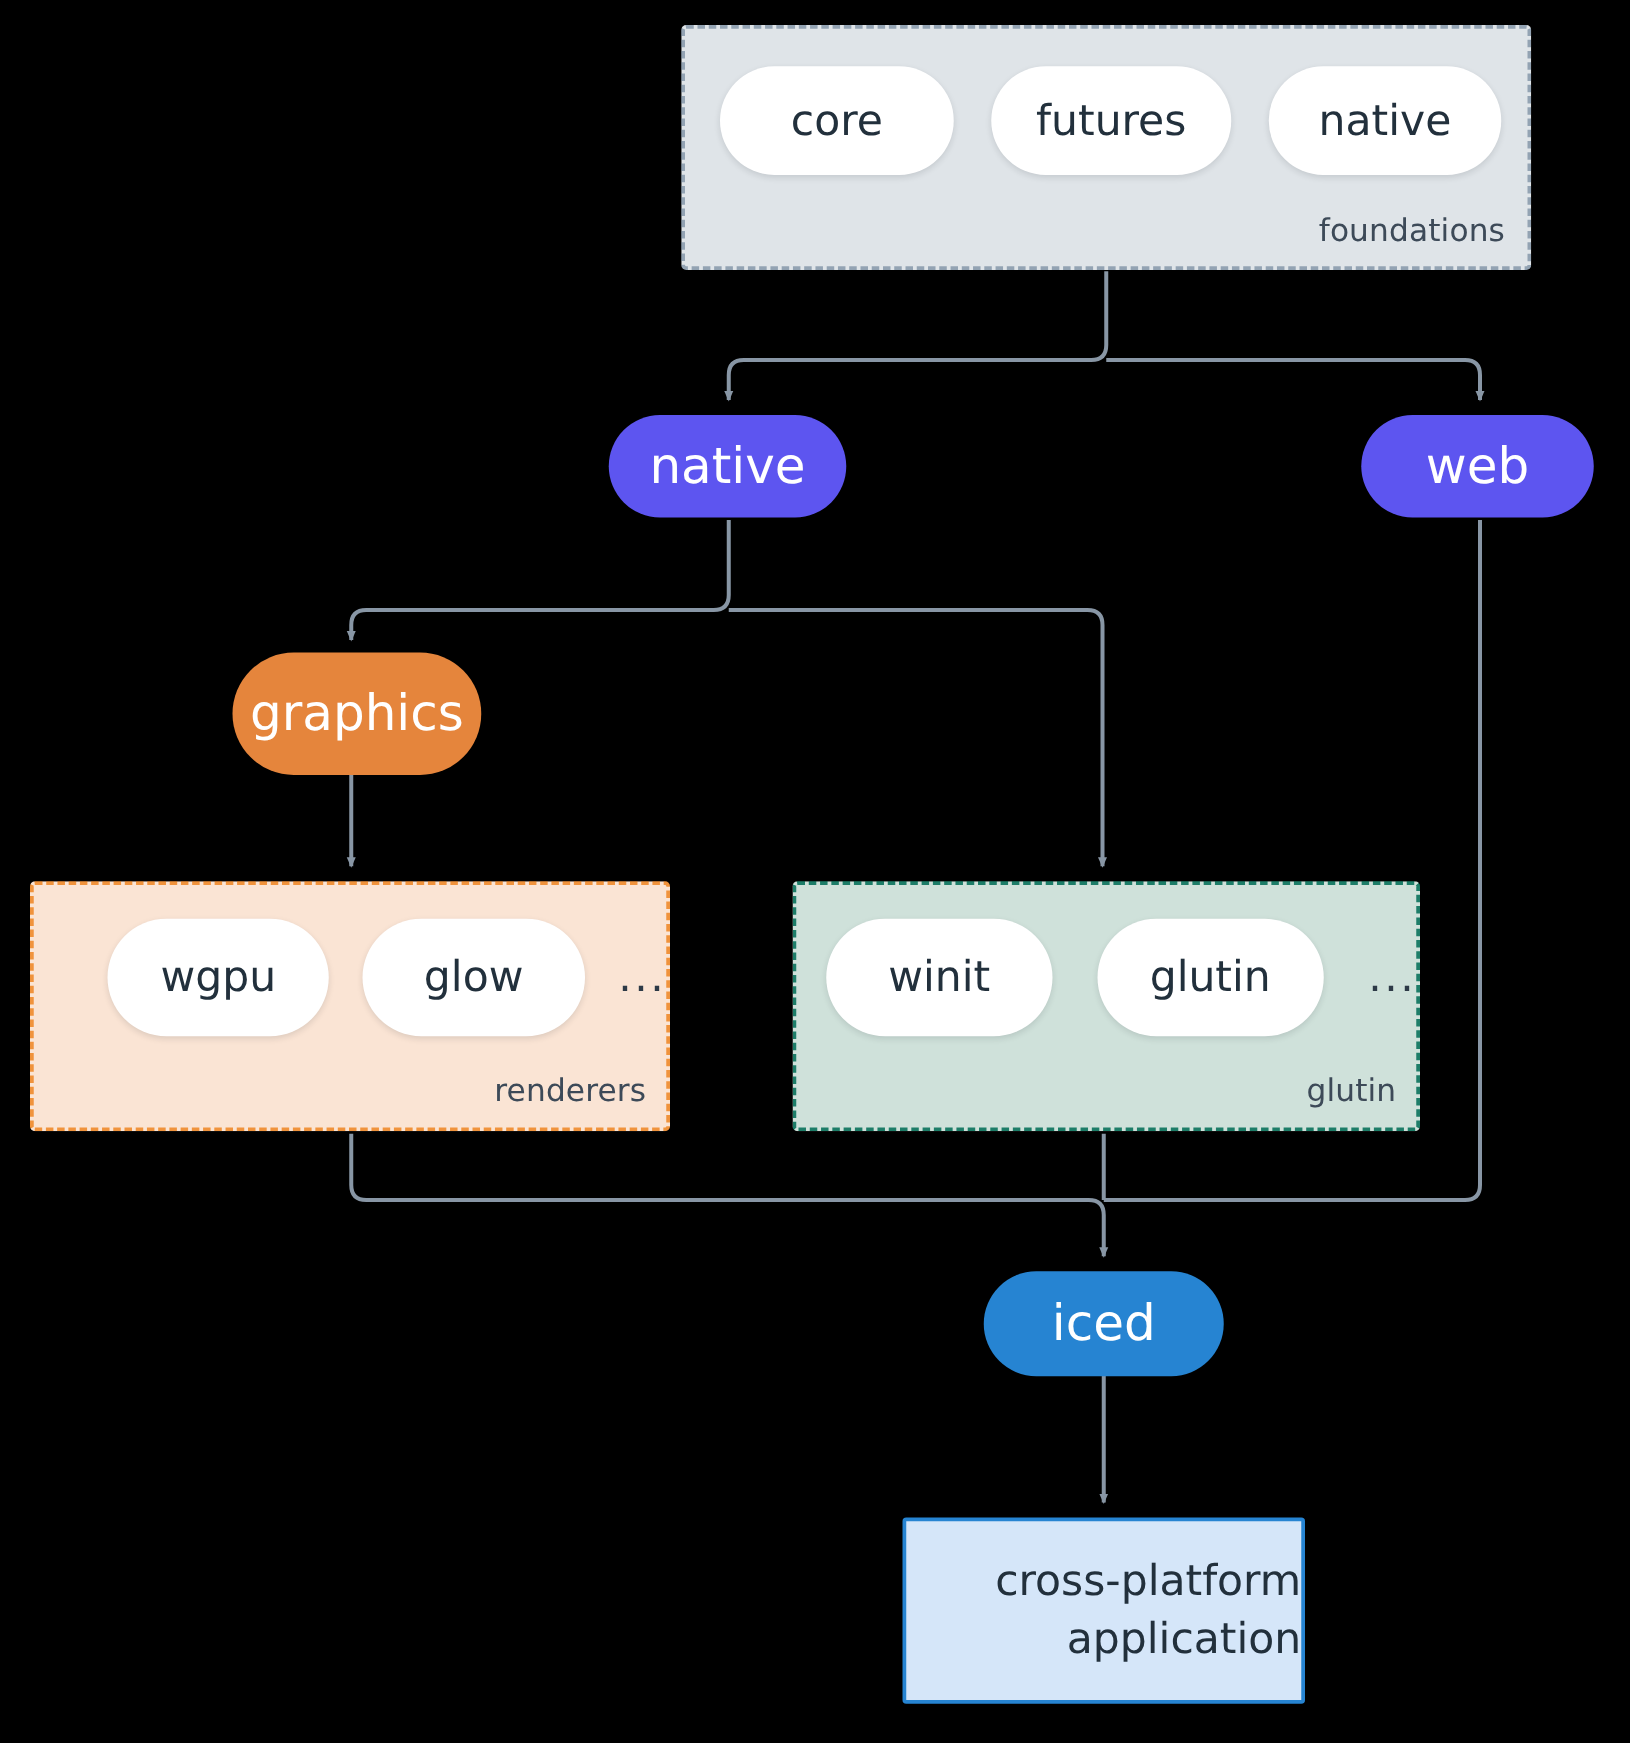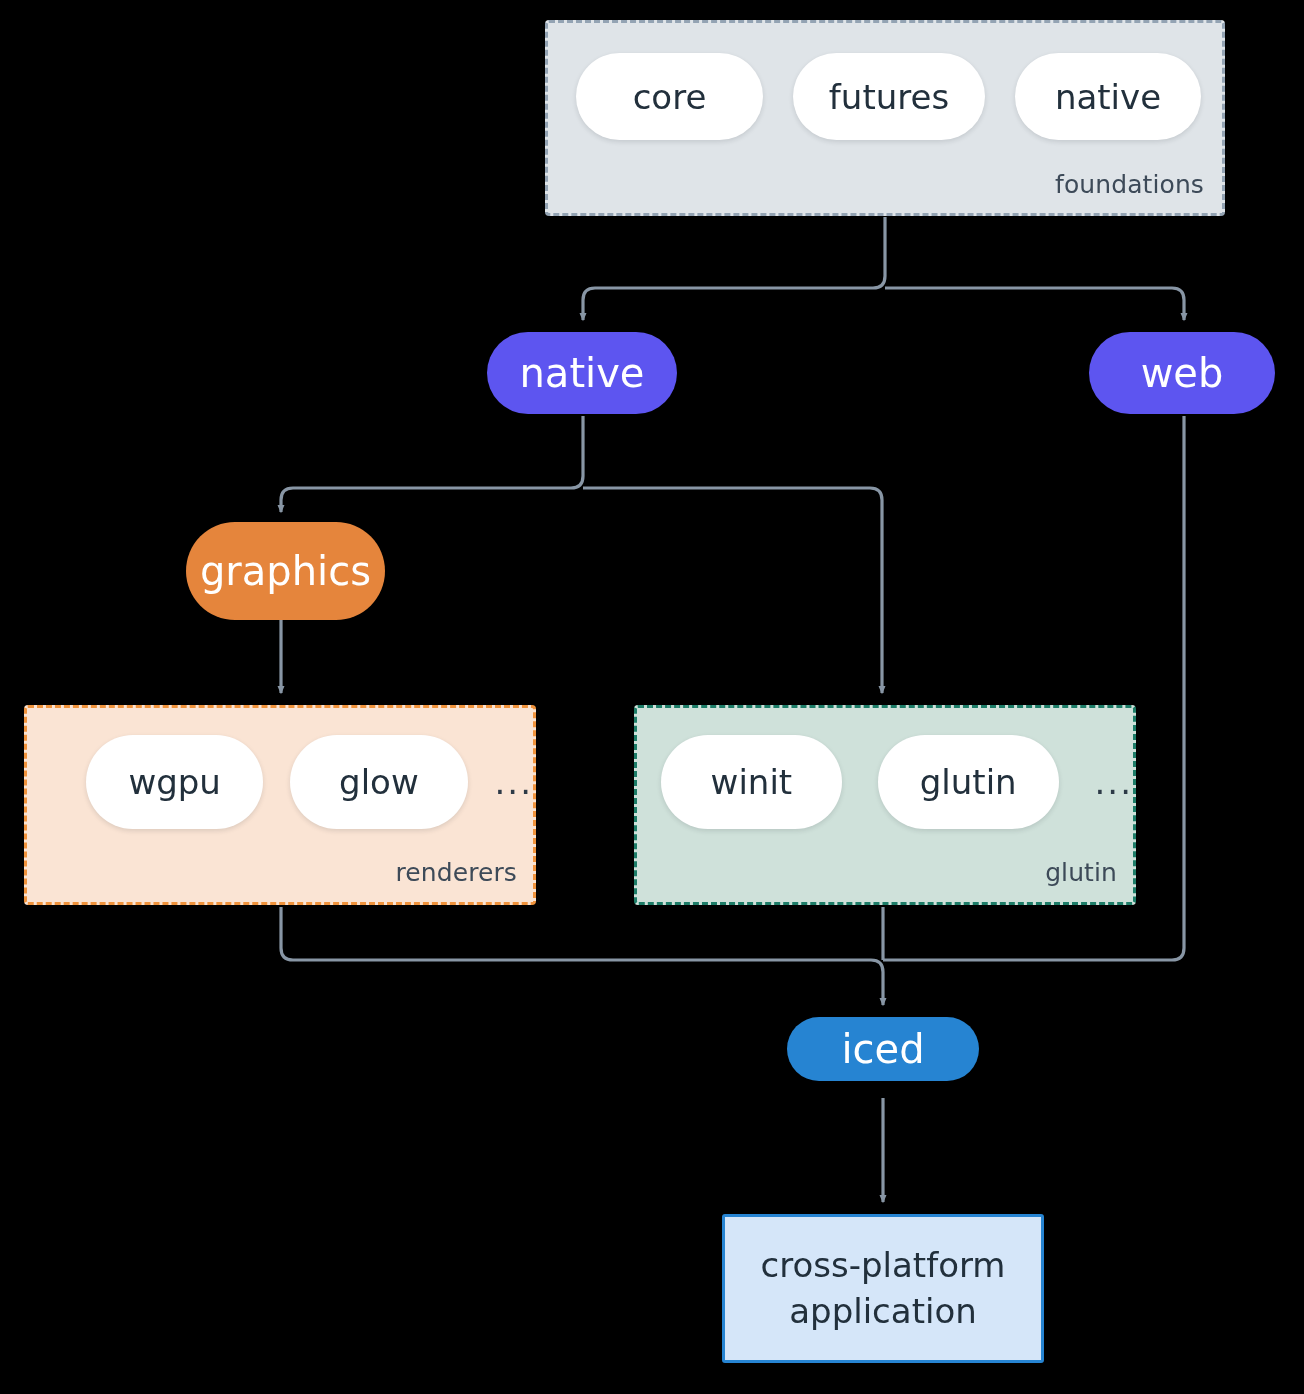--- a/index.html
+++ b/index.html
@@ -127,7 +127,7 @@
   #node-native { left: 487px; top: 332px; width: 190px; height: 82px; }
   #node-web    { left: 1089px; top: 332px; width: 186px; height: 82px; }
   #node-graphics { left: 186px; top: 522px; width: 199px; height: 98px; }
-  #node-iced   { left: 787px; top: 1017px; width: 192px; height: 64px; }
+  #node-iced   { left: 787px; top: 1017px; width: 192px; height: 84px; }
   #node-application { left: 722px; top: 1214px; width: 322px; height: 149px; }
 </style>
 </head>

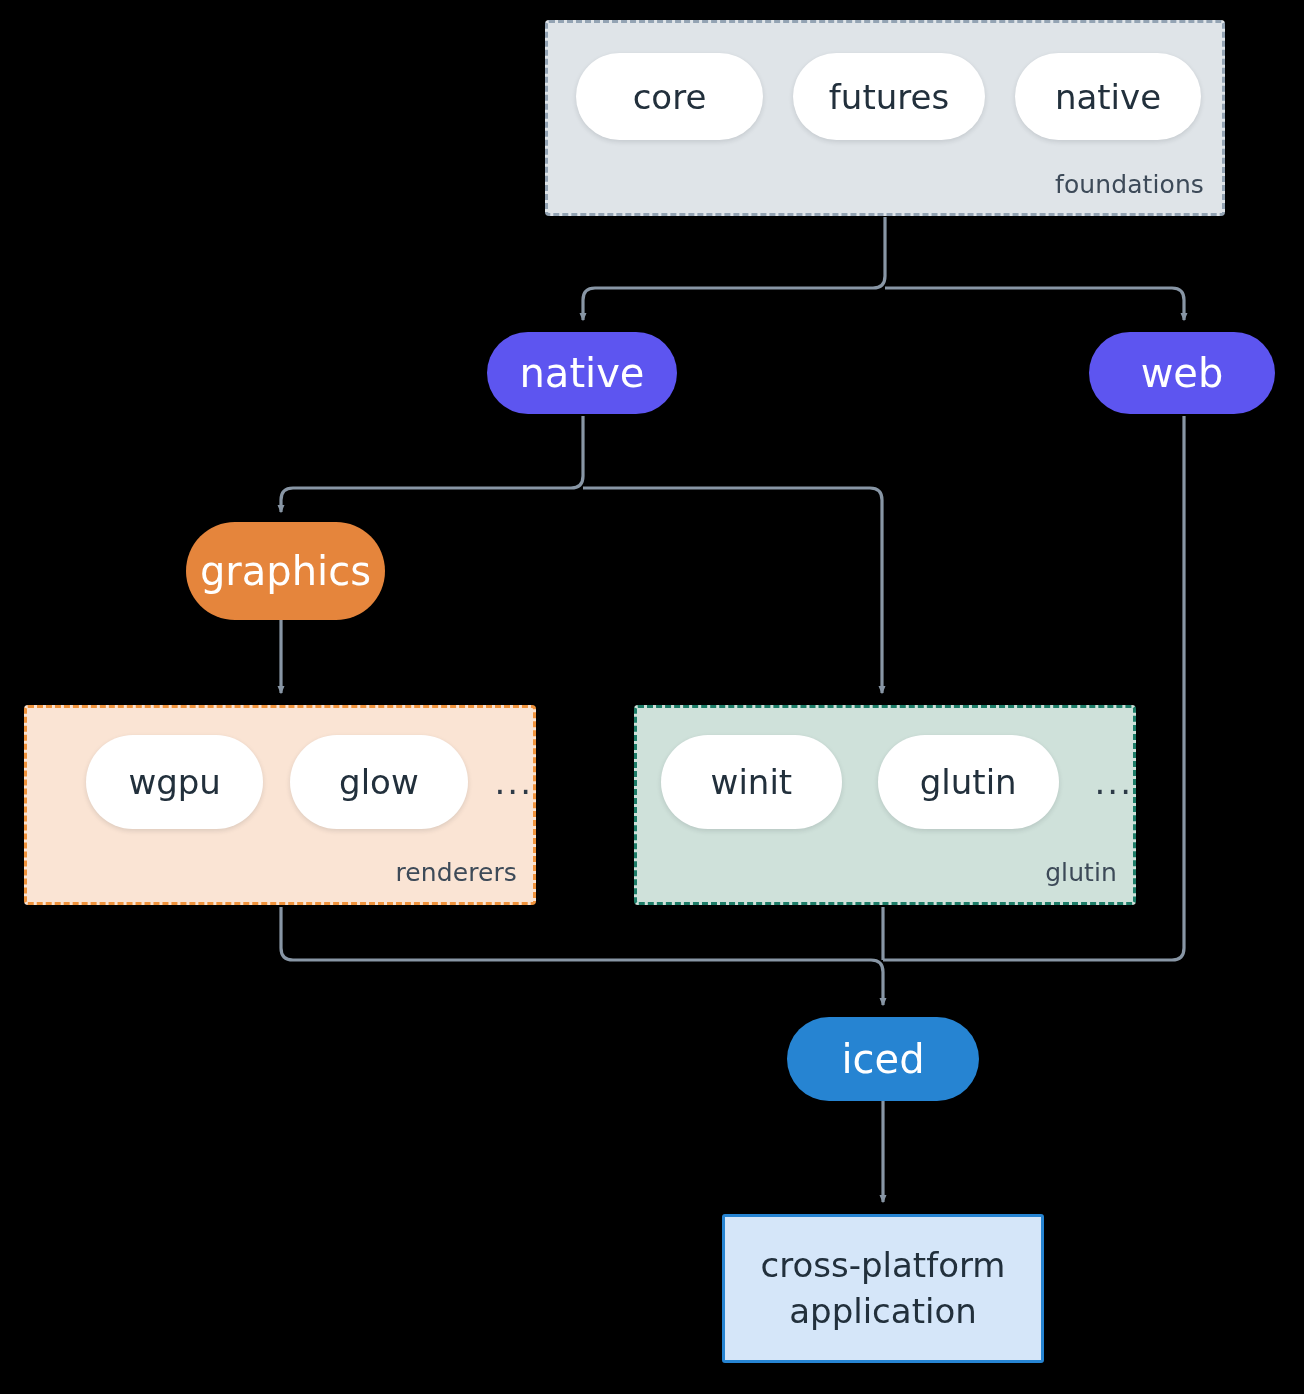--- a/index.html
+++ b/index.html
@@ -194,7 +194,7 @@
 
   <div class="node-pill" id="node-iced" style="background:#2684d2;">iced</div>
 
-  <div class="node-rect" id="node-application" style="background:#d5e6f9; border:3px solid #2684d2;">
+  <div class="node-rect" id="node-application" style="background:#d5e6f9; border:3px solid #2684d2;align-items:flex-end;">
     <div>cross-platform</div>
     <div>application</div>
   </div>

